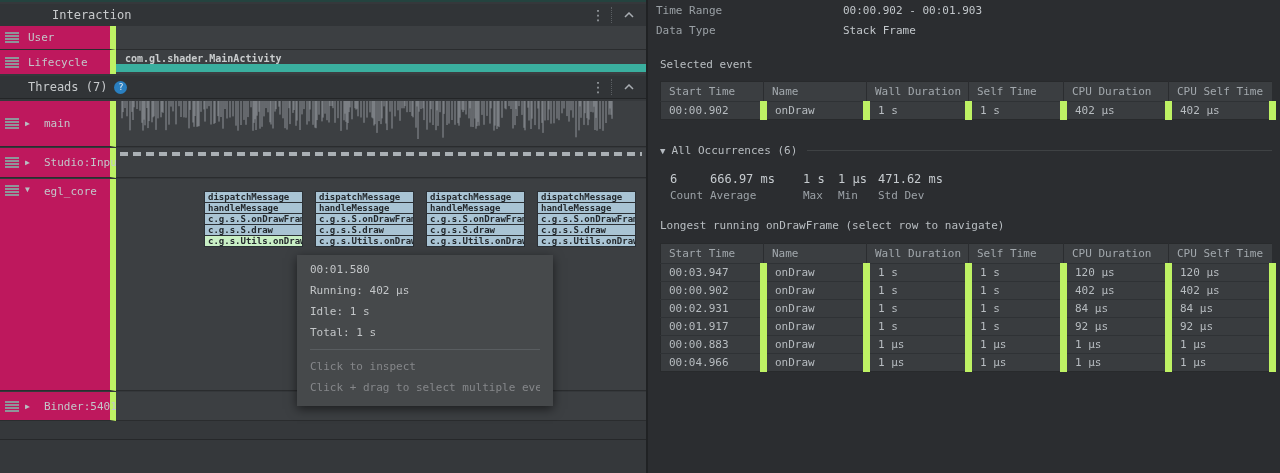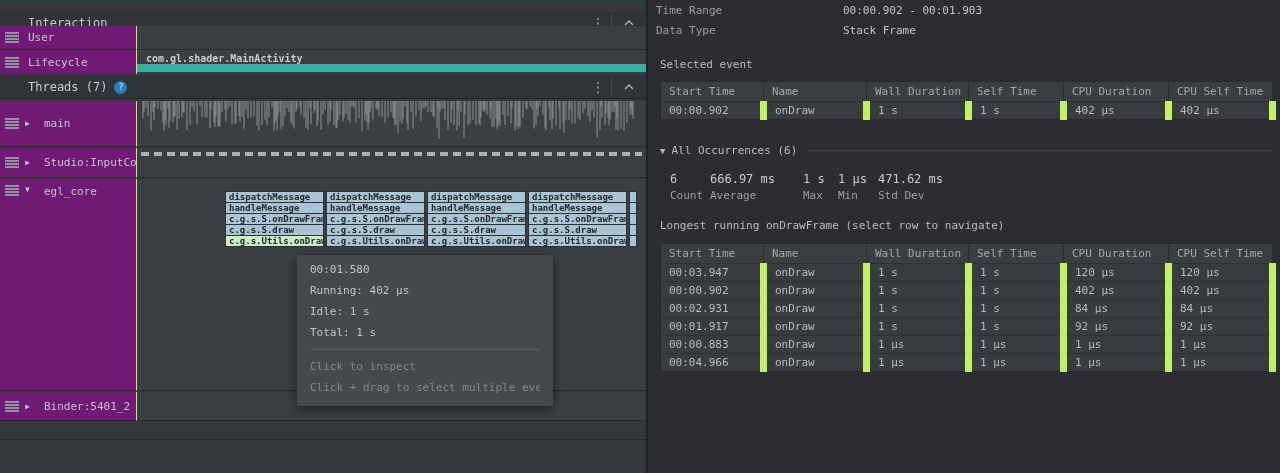--- a/index.html
+++ b/index.html
@@ -104,7 +104,7 @@
   <div id="left-panel">
     <div class="topline"></div>
 
-    <div class="panel-header" style="top:12px;">
+    <div class="panel-header" style="top:4px;padding-left:24px;">
       <span class="title">Interaction</span>
       <span class="header-actions">
         <span class="kebab">⋮</span>

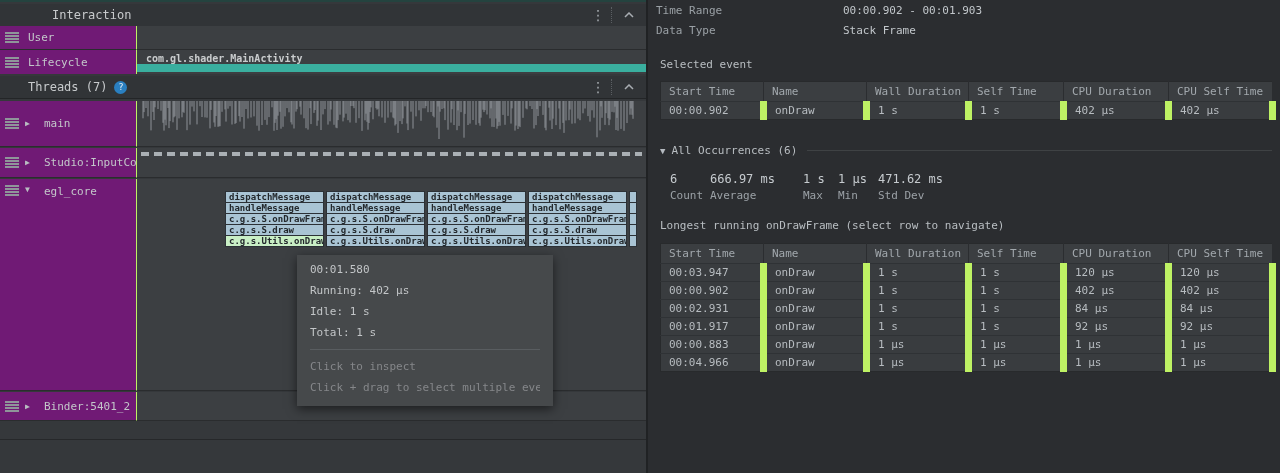--- a/index.html
+++ b/index.html
@@ -27,8 +27,8 @@
     background:#2a7fc0; color:#e2ecf4; font-size:9px; line-height:13px; text-align:center; }
 
   .rowline { position:absolute; left:0; width:646px; display:flex; }
-  .row-label { width:137px; background:#701a75; display:flex; align-items:center; flex:none;
-    border-right:1px solid #bef264; }
+  .row-label { width:116px; background:#be185d; display:flex; align-items:center; flex:none;
+    border-right:6px solid #bef264; }
   .row-track { flex:1; background:#3c3f42; position:relative; overflow:hidden;font-weight:bold; }
   .hamburger { width:14px; height:11px; margin-left:5px; flex:none;
     background:repeating-linear-gradient(to bottom,#8f959a 0 2px, transparent 2px 3px); cursor:grab; }

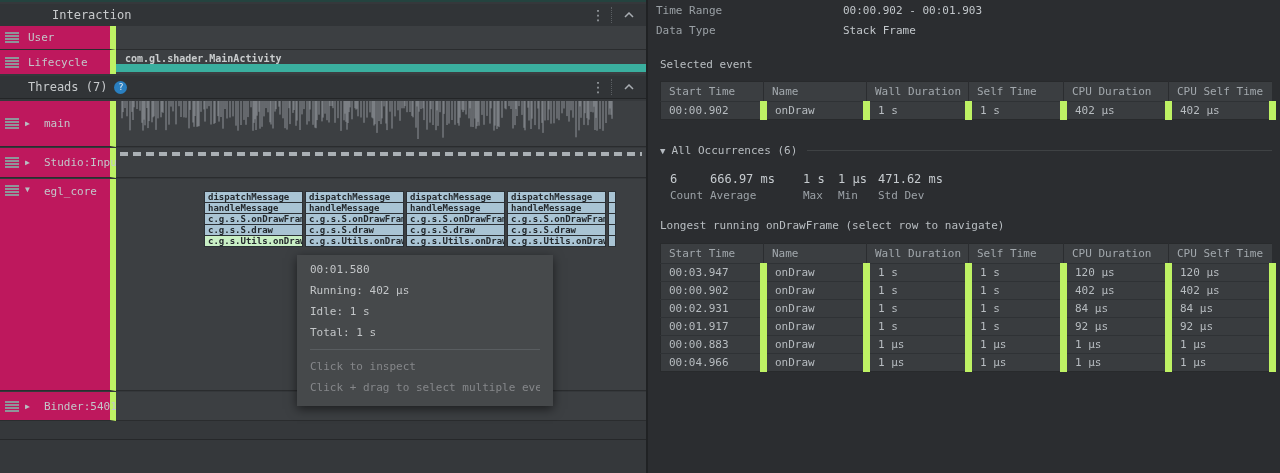--- a/index.html
+++ b/index.html
@@ -50,7 +50,7 @@
     background:repeating-linear-gradient(to right,#aab0b4 0 8px, transparent 8px 13px); }
 
   
-  #flame { position:absolute; left:88px; top:12px; display:flex; gap:2px; }
+  #flame { position:absolute; left:88px; top:12px; display:flex; gap:12px; }
   .flame-col { display:flex; flex-direction:column; width:99px; }
   .flame-col.sliver { width:4px; }
   .flame-cell { height:12px; margin-top:-1px; border:1px solid #2c3136; background:#a9c4d4;

